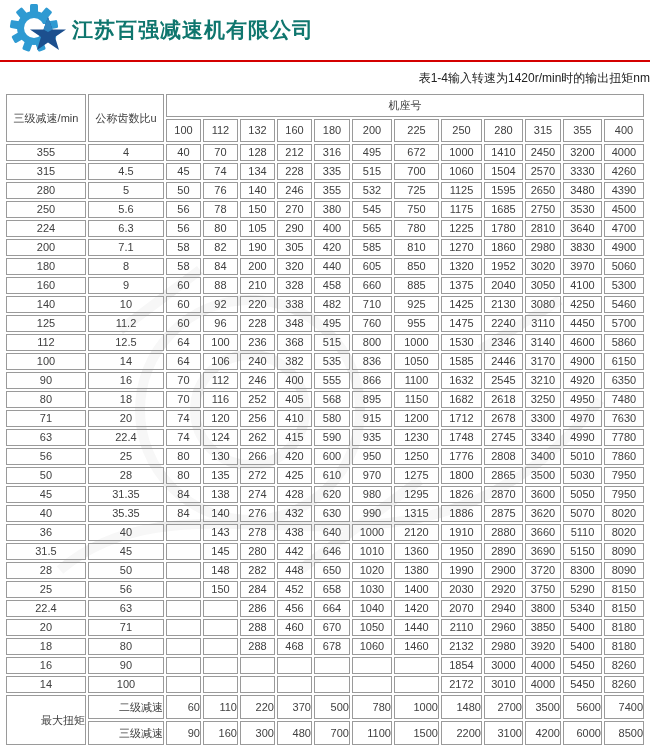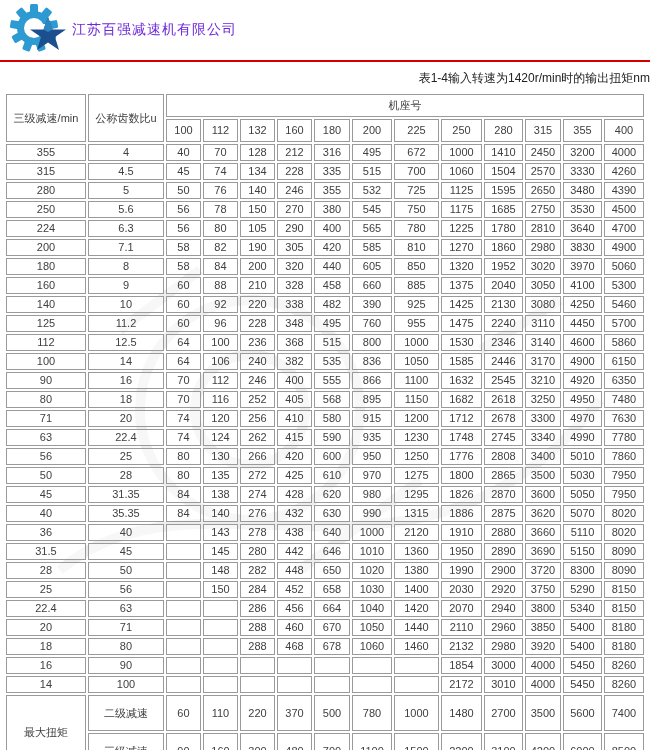--- a/index.html
+++ b/index.html
@@ -24,9 +24,9 @@
   }
   .brand { display: flex; align-items: center; gap: 2px; }
   .company-name {
-    font-size: 14px;
-    font-weight: normal;
-    color: #6d28d9;
+    font-size: 21px;
+    font-weight: bold;
+    color: #0f766e;
     letter-spacing: 1px;
   }
   .hotline {

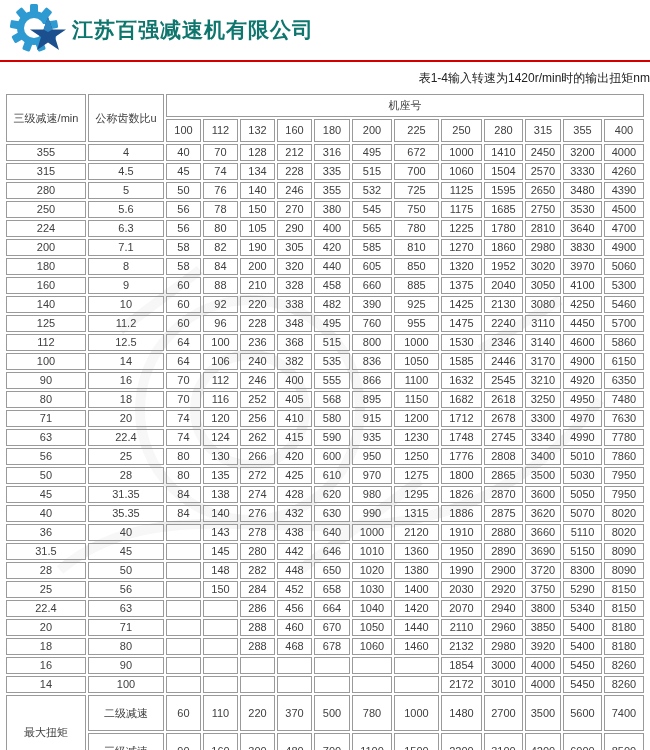--- a/index.html
+++ b/index.html
@@ -294,7 +294,7 @@
         <td>220</td>
         <td>338</td>
         <td>482</td>
-        <td>390</td>
+        <td>710</td>
         <td>925</td>
         <td>1425</td>
         <td>2130</td>

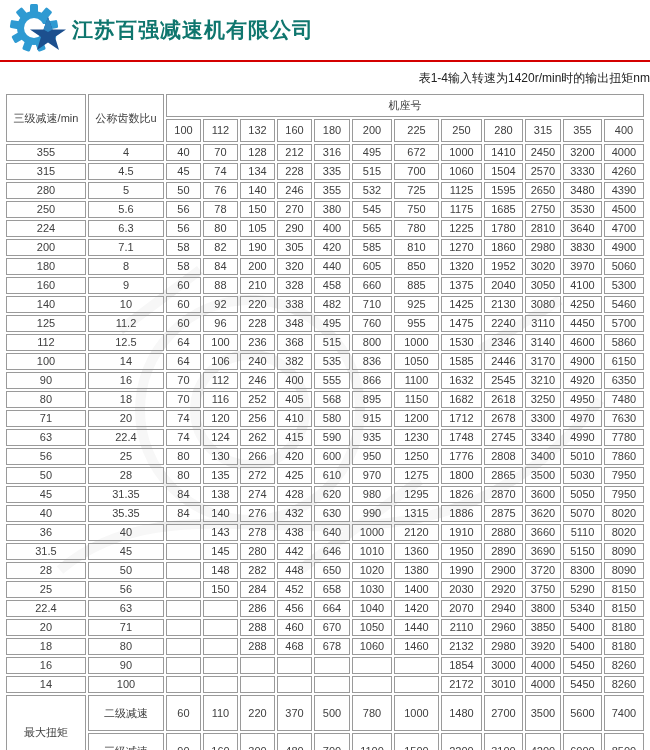--- a/index.html
+++ b/index.html
@@ -68,7 +68,7 @@
     background: rgba(255,255,255,0.55);
   }
   table.torque thead th { height: 23px; }
-  table.torque .footer-row td { height: 36px; }
+  table.torque .footer-row td { height: 24px; text-align: right; }
   .watermark {
     position: absolute;
     left: 0; top: 150px;

